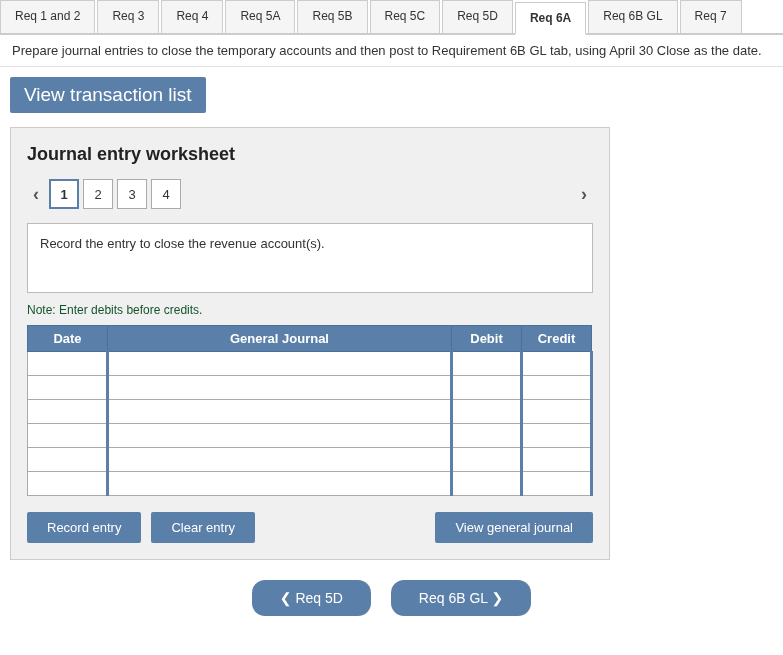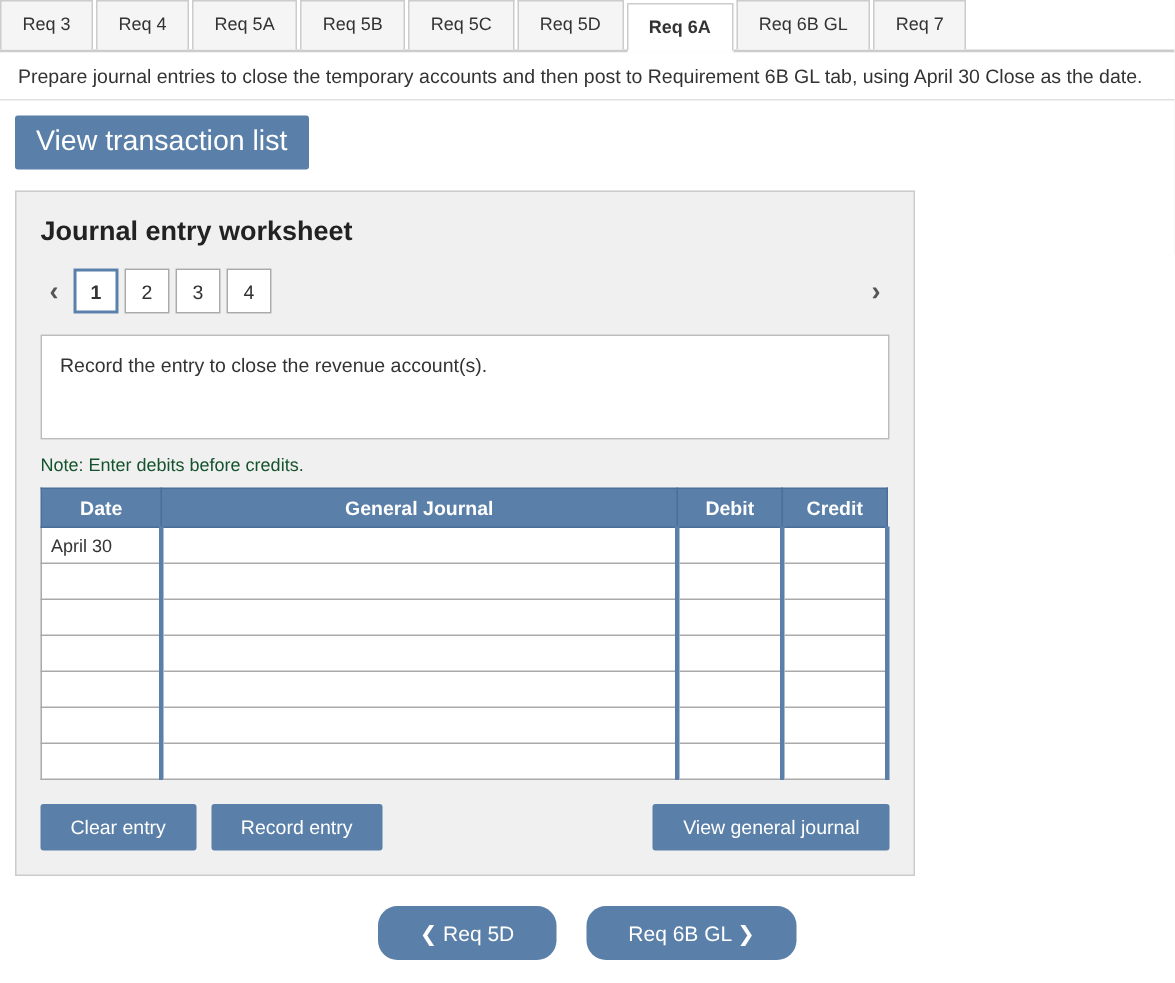--- a/index.html
+++ b/index.html
@@ -209,6 +209,7 @@
 
 
 <div class="tabs-bar">
+  <div class="tab-item">Req 1 and 2</div>
   <div class="tab-item">Req 3</div>
   <div class="tab-item">Req 4</div>
   <div class="tab-item">Req 5A</div>

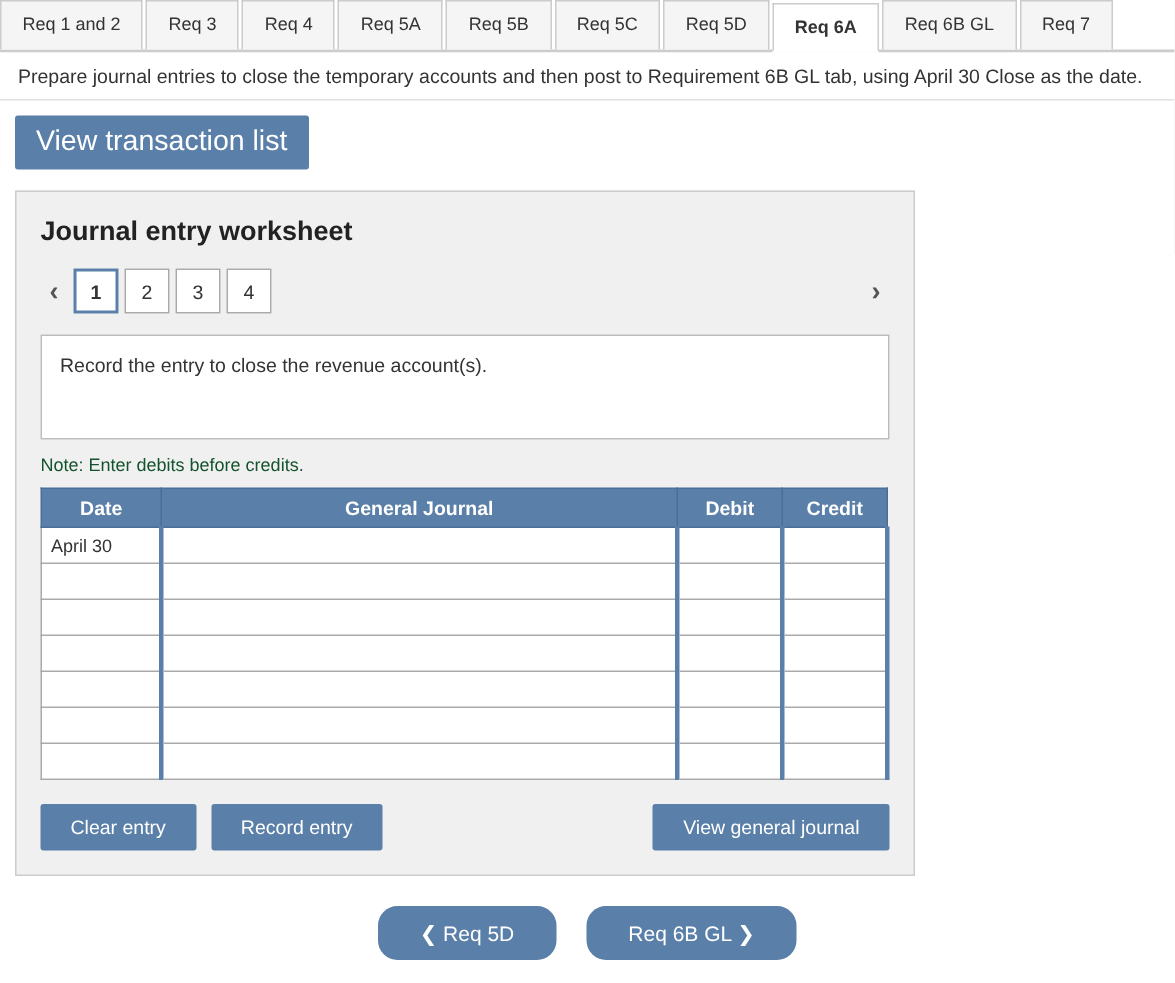--- a/index.html
+++ b/index.html
@@ -255,12 +255,6 @@
       </tr>
     </thead>
     <tbody id="journal-tbody">
-    <tr>
-          <td class="date-cell">April 30</td>
-          <td class="has-left-border"><input type="text" style=""></td>
-          <td class="debit-input has-left-border"><input type="text" style=""></td>
-          <td class="credit-input has-left-border"><input type="text" style=""></td>
-        </tr>
         <tr>
           <td class="date-cell"></td>
           <td class="has-left-border"><input type="text" style=""></td>

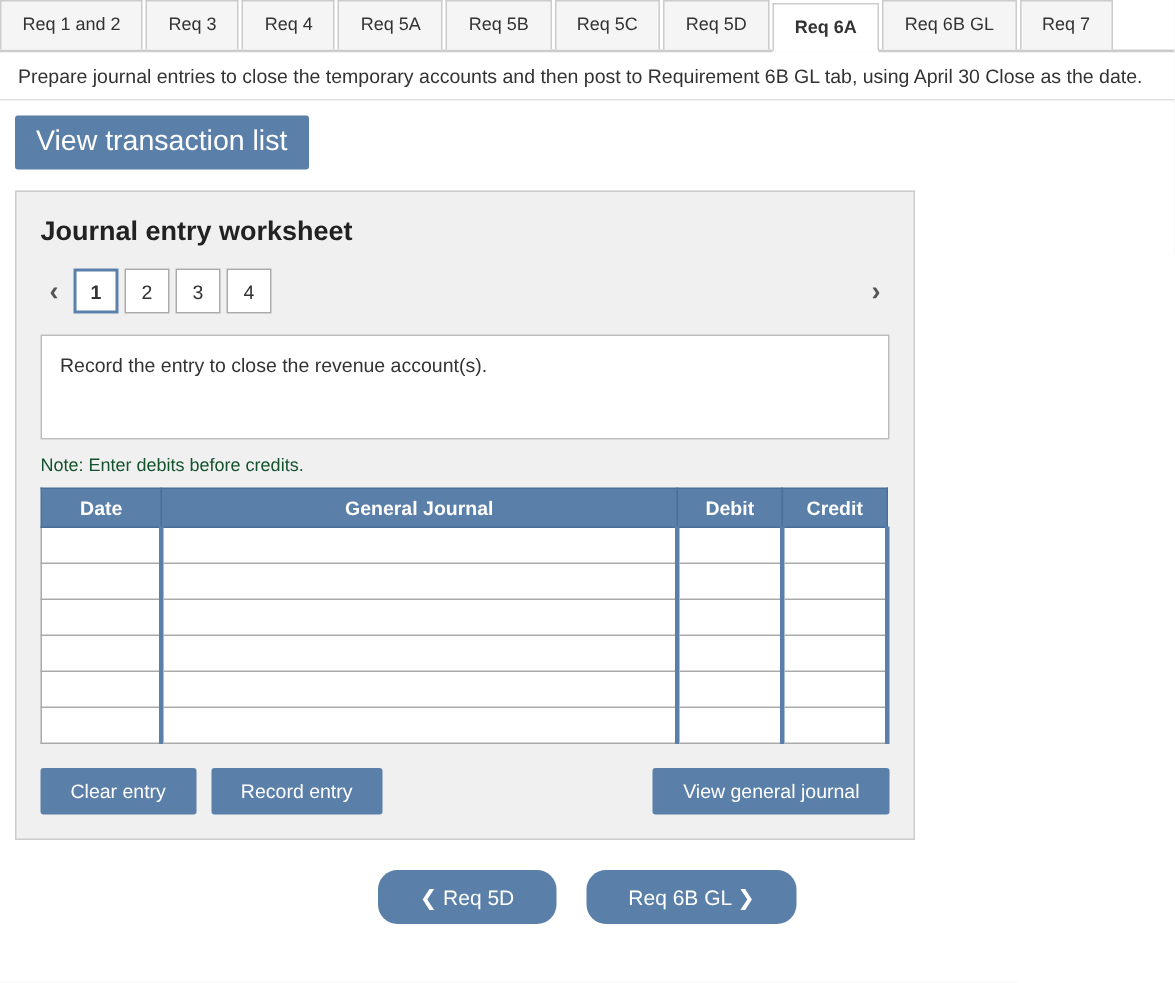--- a/index.html
+++ b/index.html
@@ -295,8 +295,8 @@
   </table>
 
   <div class="action-buttons">
+    <button class="btn-action">Record entry</button>
     <button class="btn-action">Clear entry</button>
-    <button class="btn-action">Record entry</button>
     <div class="btn-spacer"></div>
     <button class="btn-action">View general journal</button>
   </div>

